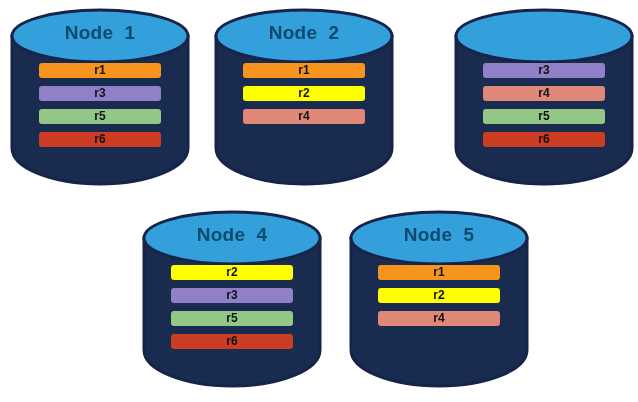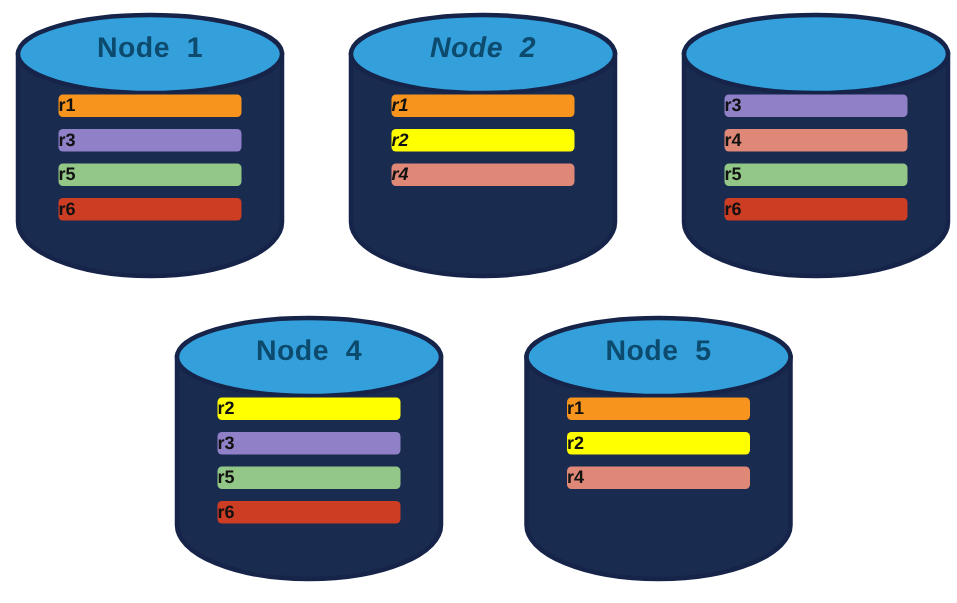--- a/index.html
+++ b/index.html
@@ -90,7 +90,7 @@
         <div class="record-bar" style="background: rgb(204, 61, 36);">r6</div>
       </div>
     </div>
-    <div class="node" style="left: 230px; top: 6px; font-style: italic;">
+    <div class="node" style="left: 212px; top: 6px;">
       <svg class="cyl-svg" viewBox="0 0 184 184">
         <path d="M 4 30 L 4 142 A 88 36 0 0 0 180 142 L 180 30 Z" fill="#1A2B50" stroke="#16244A" stroke-width="3"></path>
         <ellipse cx="92" cy="30" rx="88" ry="26" fill="#33A0DC" stroke="#16244A" stroke-width="3"></ellipse>

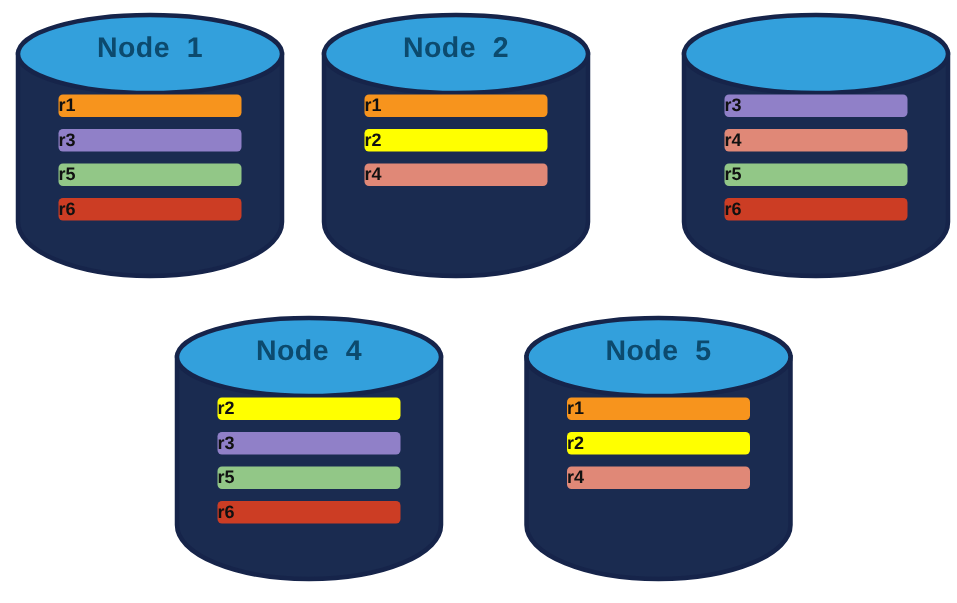--- a/index.html
+++ b/index.html
@@ -68,7 +68,7 @@
     font-size: 12px;
     font-weight: bold;
     line-height: 15px;
-    text-align: left;
+    text-align: center;
     font-family: "Liberation Sans", sans-serif;
     box-sizing: border-box;
   }

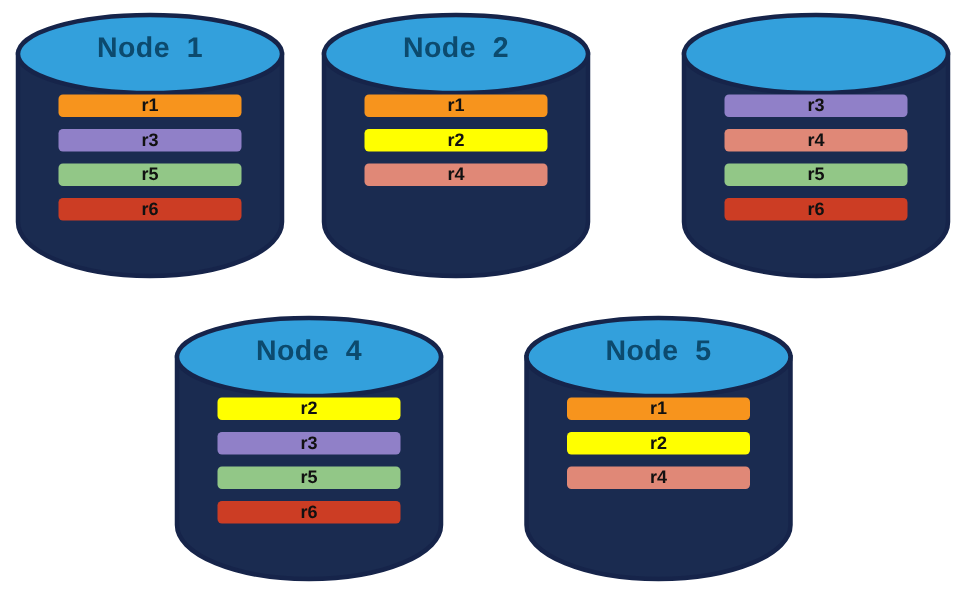--- a/index.html
+++ b/index.html
@@ -114,7 +114,7 @@
         <div class="record-bar" style="background: rgb(204, 61, 36);">r6</div>
       </div>
     </div>
-    <div class="node" style="left: 114px; top: 208px;">
+    <div class="node" style="left: 140px; top: 208px;">
       <svg class="cyl-svg" viewBox="0 0 184 184">
         <path d="M 4 30 L 4 142 A 88 36 0 0 0 180 142 L 180 30 Z" fill="#1A2B50" stroke="#16244A" stroke-width="3"></path>
         <ellipse cx="92" cy="30" rx="88" ry="26" fill="#33A0DC" stroke="#16244A" stroke-width="3"></ellipse>

